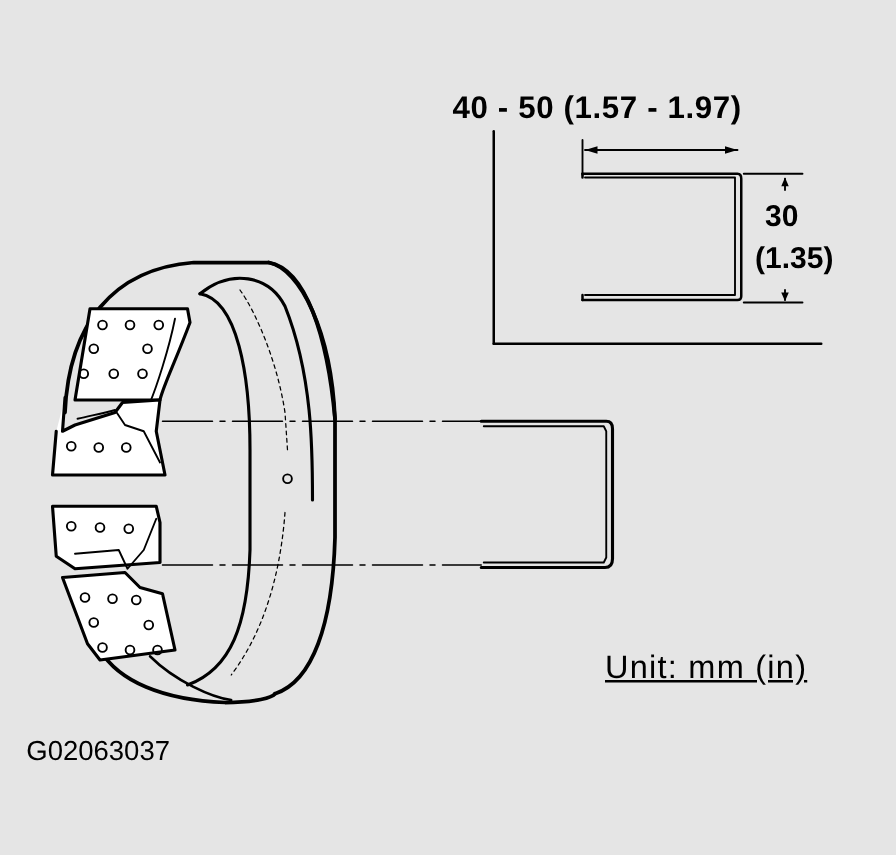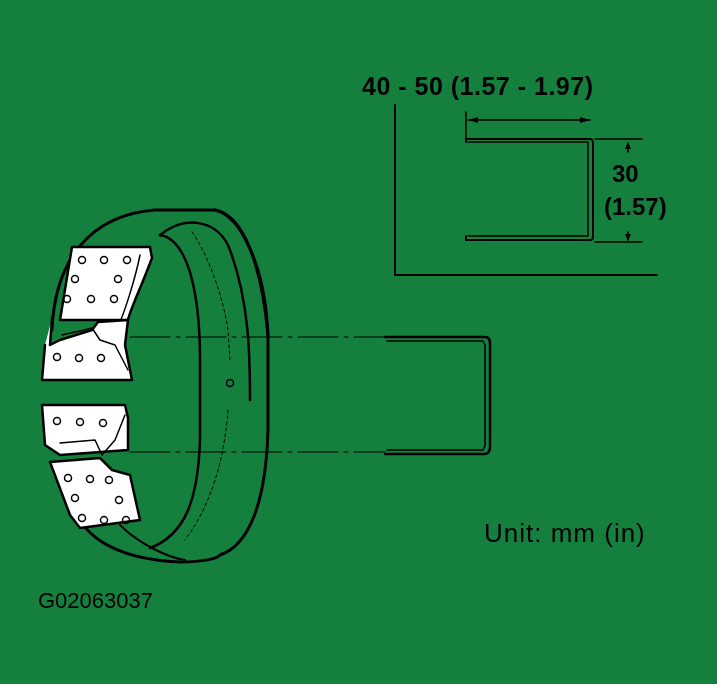--- a/index.html
+++ b/index.html
@@ -3,7 +3,7 @@
   <meta charset="utf-8">
   <style>
     html, body { margin: 0; padding: 0; background: #ffffff; }
-    #canvas { position: relative; width: 717px; height: 684px; background: #15803d; overflow: hidden; }
+    #canvas { position: relative; width: 717px; height: 684px; background: #e5e5e5; overflow: hidden; }
     svg { position: absolute; left: 0; top: 0; }
     .lbl { position: absolute; color: #000; white-space: nowrap; font-family: "Liberation Sans", sans-serif; }
     .dim-top { left: 362px; top: 72px; font-size: 25px; font-weight: bold; letter-spacing: 0.5px; }

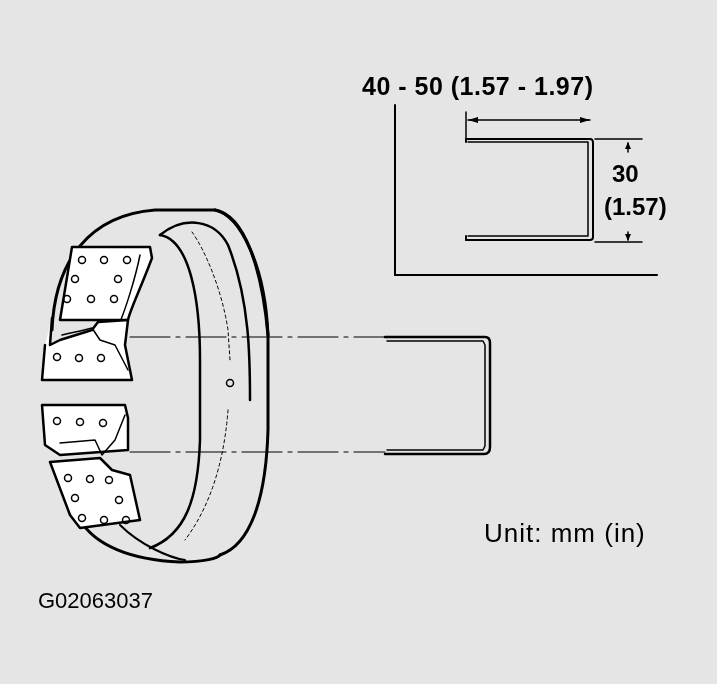--- a/index.html
+++ b/index.html
@@ -105,7 +105,7 @@
 
   <div class="lbl dim-top">40 - 50 (1.57 - 1.97)</div>
   <div class="lbl dim-side-1">30</div>
-  <div class="lbl dim-side-2">(1.57)</div>
+  <div class="lbl dim-side-2">(1.35)</div>
   <div class="lbl unit">Unit: mm (in)</div>
   <div class="lbl fig-id">G02063037</div>
 </div>

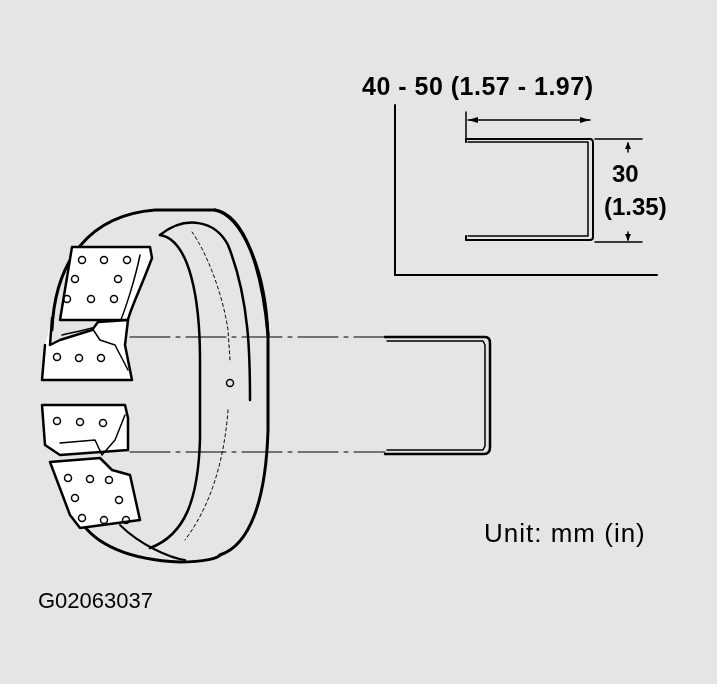--- a/index.html
+++ b/index.html
@@ -9,7 +9,7 @@
     .dim-top { left: 362px; top: 72px; font-size: 25px; font-weight: bold; letter-spacing: 0.5px; }
     .dim-side-1 { left: 612px; top: 160px; font-size: 24px; font-weight: bold; }
     .dim-side-2 { left: 604px; top: 193px; font-size: 24px; font-weight: bold; }
-    .unit { left: 484px; top: 518px; font-size: 26px; letter-spacing: 1px; }
+    .unit { left: 484px; top: 518px; font-size: 26px; letter-spacing: 1px; text-decoration: underline; }
     .fig-id { left: 38px; top: 588px; font-size: 22px; }
   </style>
 </head>

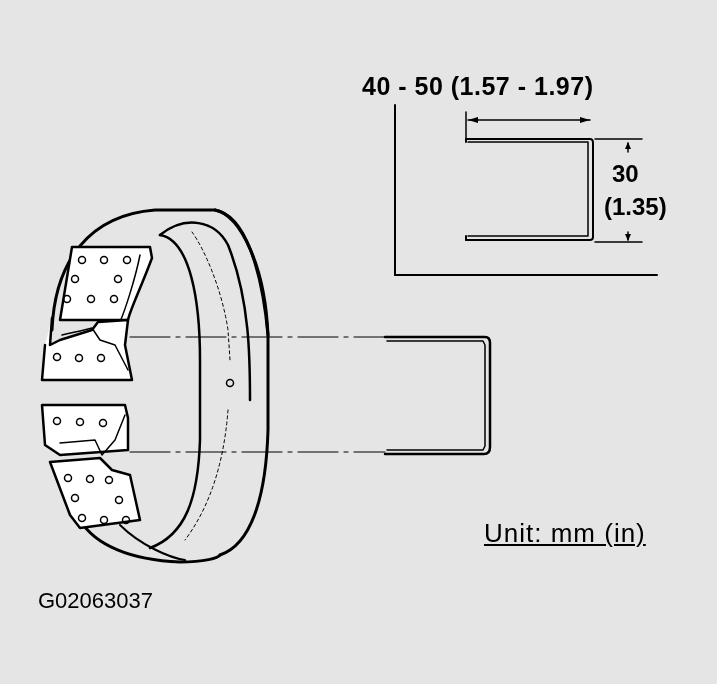--- a/index.html
+++ b/index.html
@@ -10,7 +10,7 @@
     .dim-side-1 { left: 612px; top: 160px; font-size: 24px; font-weight: bold; }
     .dim-side-2 { left: 604px; top: 193px; font-size: 24px; font-weight: bold; }
     .unit { left: 484px; top: 518px; font-size: 26px; letter-spacing: 1px; text-decoration: underline; }
-    .fig-id { left: 38px; top: 588px; font-size: 22px; }
+    .fig-id { left: 21px; top: 588px; font-size: 22px; }
   </style>
 </head>
 <body>

